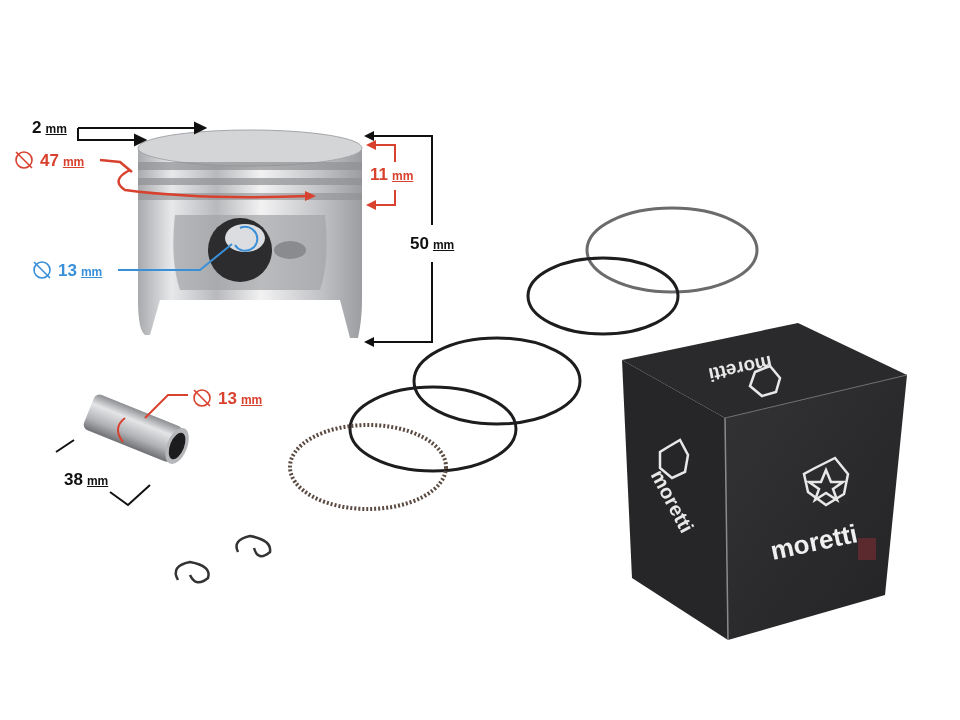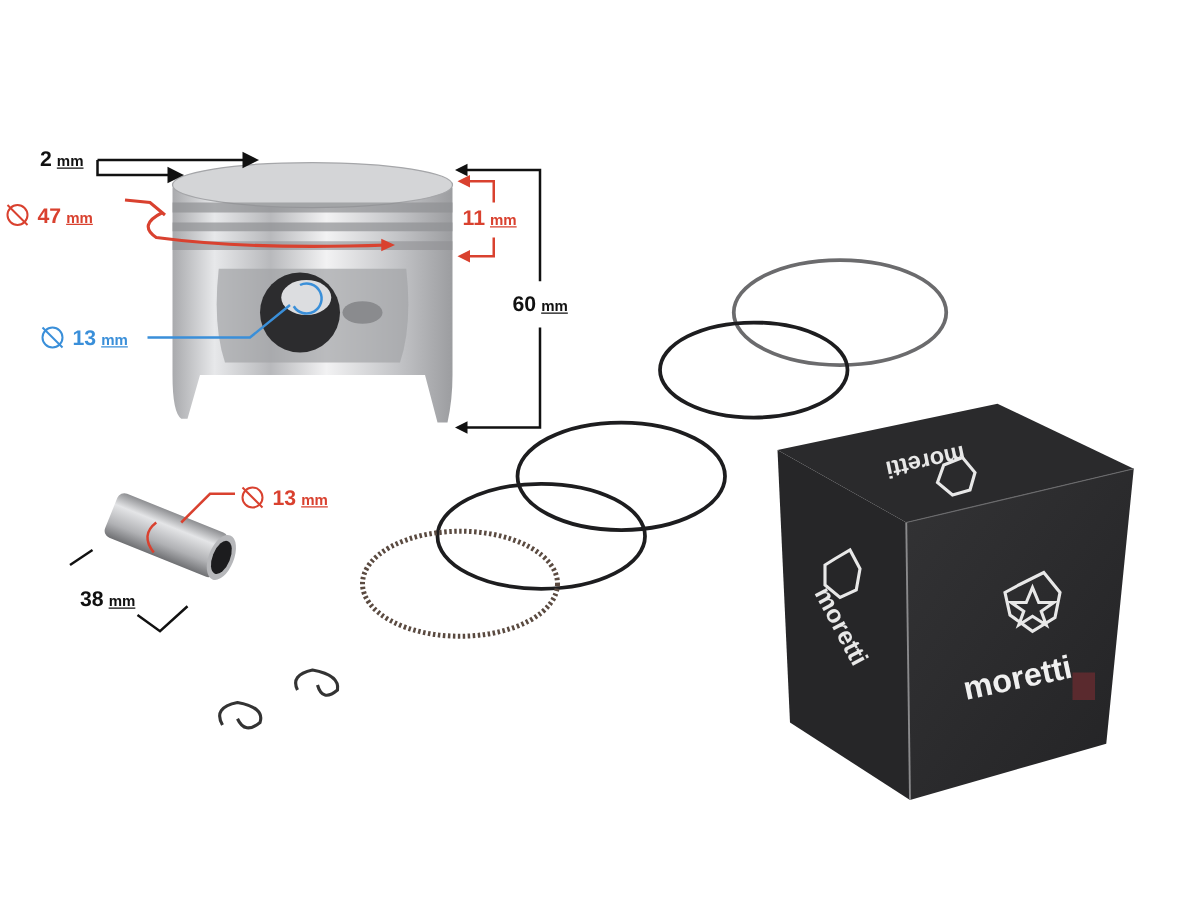--- a/index.html
+++ b/index.html
@@ -130,7 +130,7 @@
   <span class="unit">mm</span>
 </div>
 
-<div class="lbl red" style="left:4px;top:146px;margin-top:12px;">
+<div class="lbl red" style="left:14px;top:146px;">
   <svg class="diam" viewBox="0 0 20 20">
       <circle cx="10" cy="10" r="8" fill="none" stroke="#d9412f" stroke-width="1.6"></circle>
       <line x1="2" y1="2" x2="18" y2="18" stroke="#d9412f" stroke-width="1.6"></line>

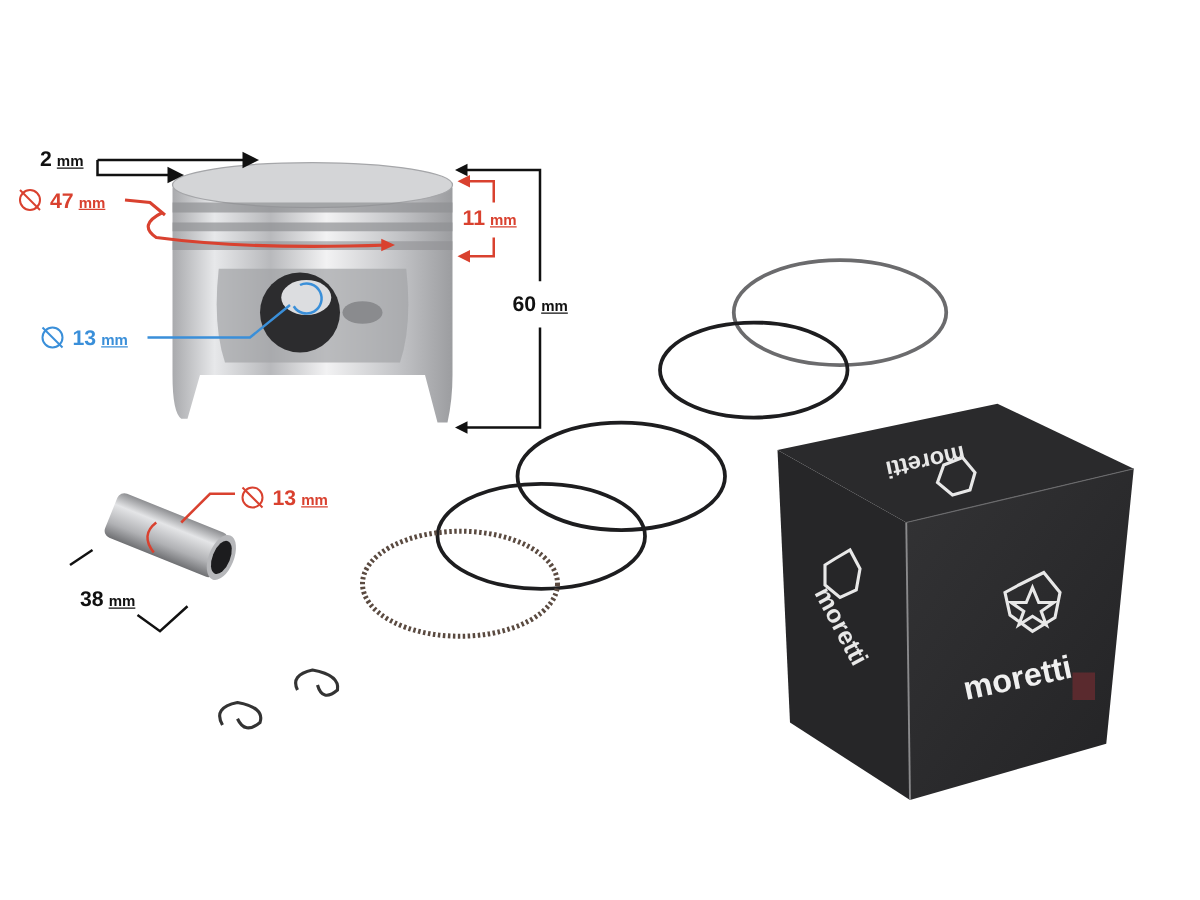--- a/index.html
+++ b/index.html
@@ -145,7 +145,7 @@
 </div>
 
 <div class="lbl black" style="left:410px;top:234px;">
-  <span class="num">60</span>
+  <span class="num">50</span>
   <span class="unit">mm</span>
 </div>
 

